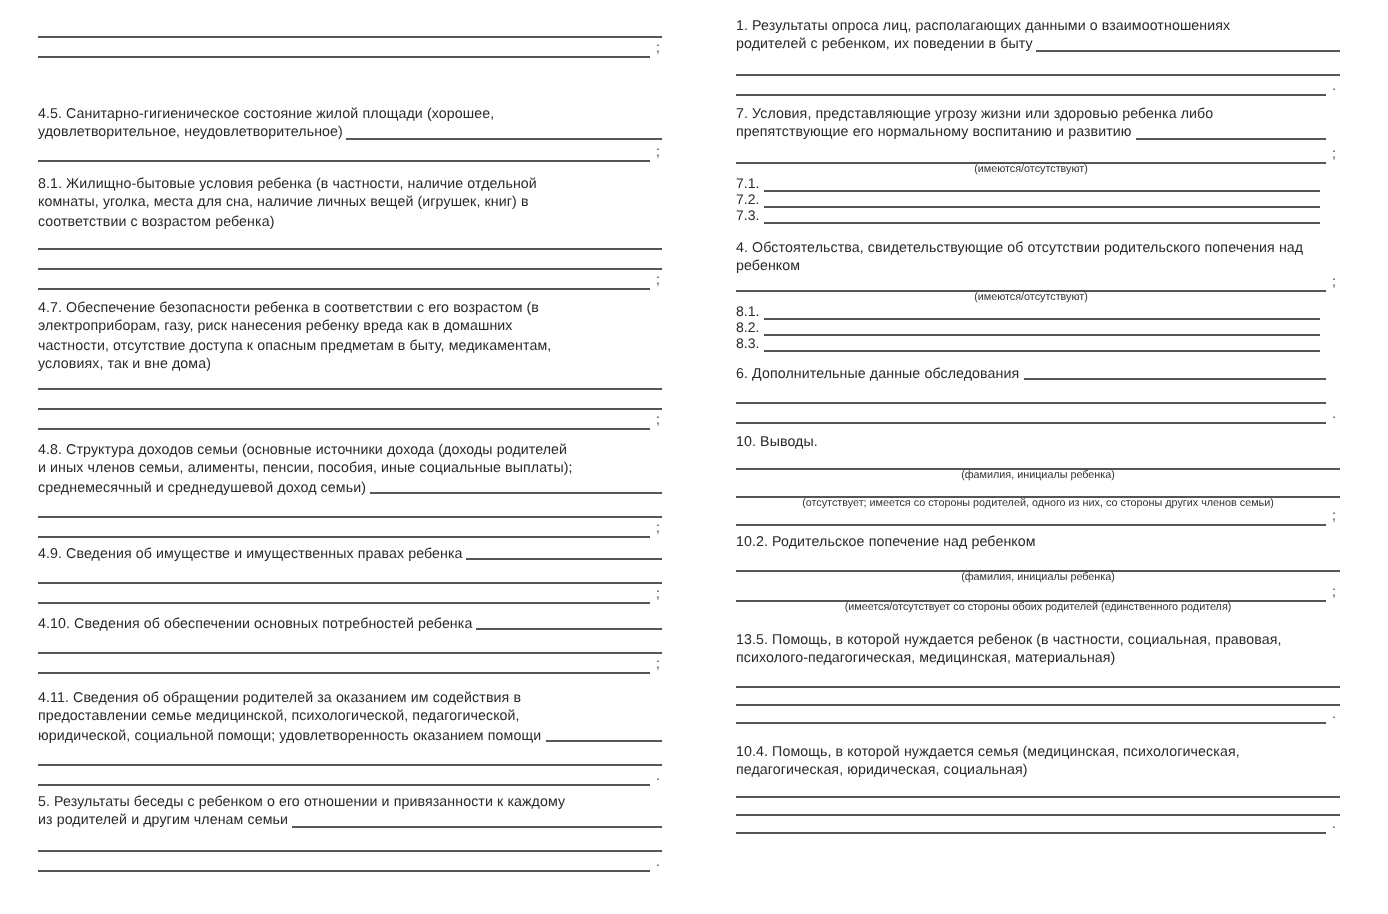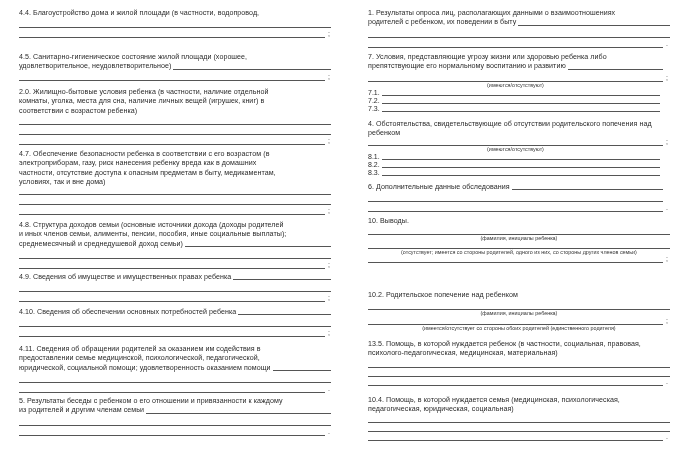--- a/index.html
+++ b/index.html
@@ -24,7 +24,6 @@
 <div class="col left">
 
   <div class="sec" style="top:9px">
-    <div class="t">4.4. Благоустройство дома и жилой площади (в частности, водопровод,</div>
     <div class="line" style="margin-top:9px"></div>
     <div class="line" style="margin-top:9px; width:306px">
         <span class="semi">;</span>

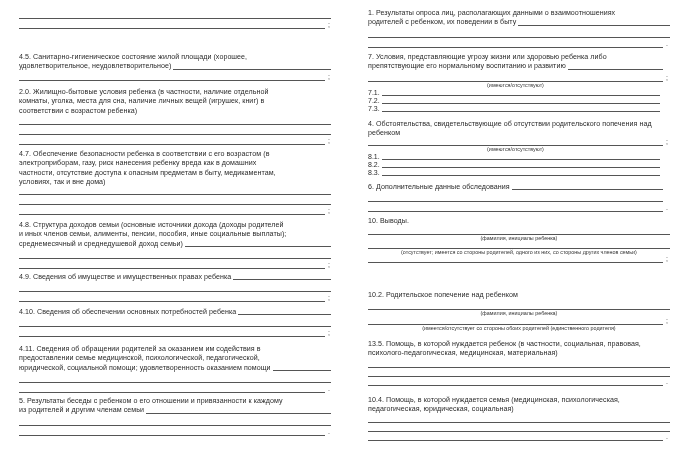--- a/index.html
+++ b/index.html
@@ -42,7 +42,7 @@
   </div>
 
   <div class="sec" style="top:88px">
-    <div class="t">2.0. Жилищно-бытовые условия ребенка (в частности, наличие отдельной</div>
+    <div class="t">8.1. Жилищно-бытовые условия ребенка (в частности, наличие отдельной</div>
     <div class="t">комнаты, уголка, места для сна, наличие личных вещей (игрушек, книг) в</div>
     <div class="t">соответствии с возрастом ребенка)</div>
     <div class="line" style="margin-top:8px"></div>

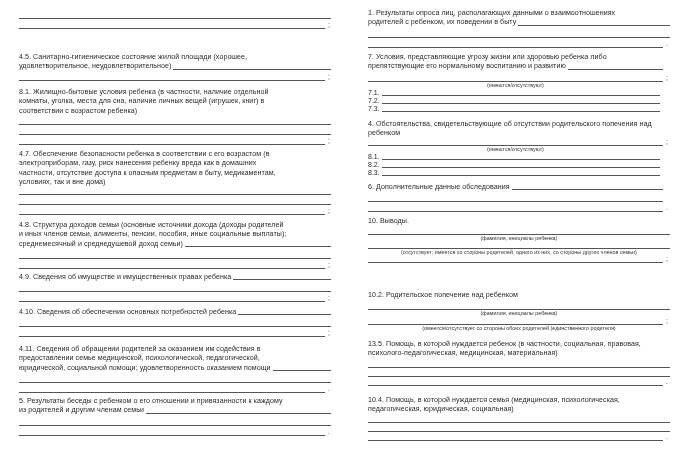--- a/index.html
+++ b/index.html
@@ -205,7 +205,7 @@
         <span class="semi">;</span>
       </div>
 
-    <div class="t" style="margin-top:28px">10.2. Родительское попечение над ребенком</div>
+    <div class="t" style="margin-top:4px">10.2. Родительское попечение над ребенком</div>
     <div class="line" style="margin-top:8px"></div>
     <div class="cap">(фамилия, инициалы ребенка)</div>
     <div class="line" style="margin-top:7px; width:295px">

